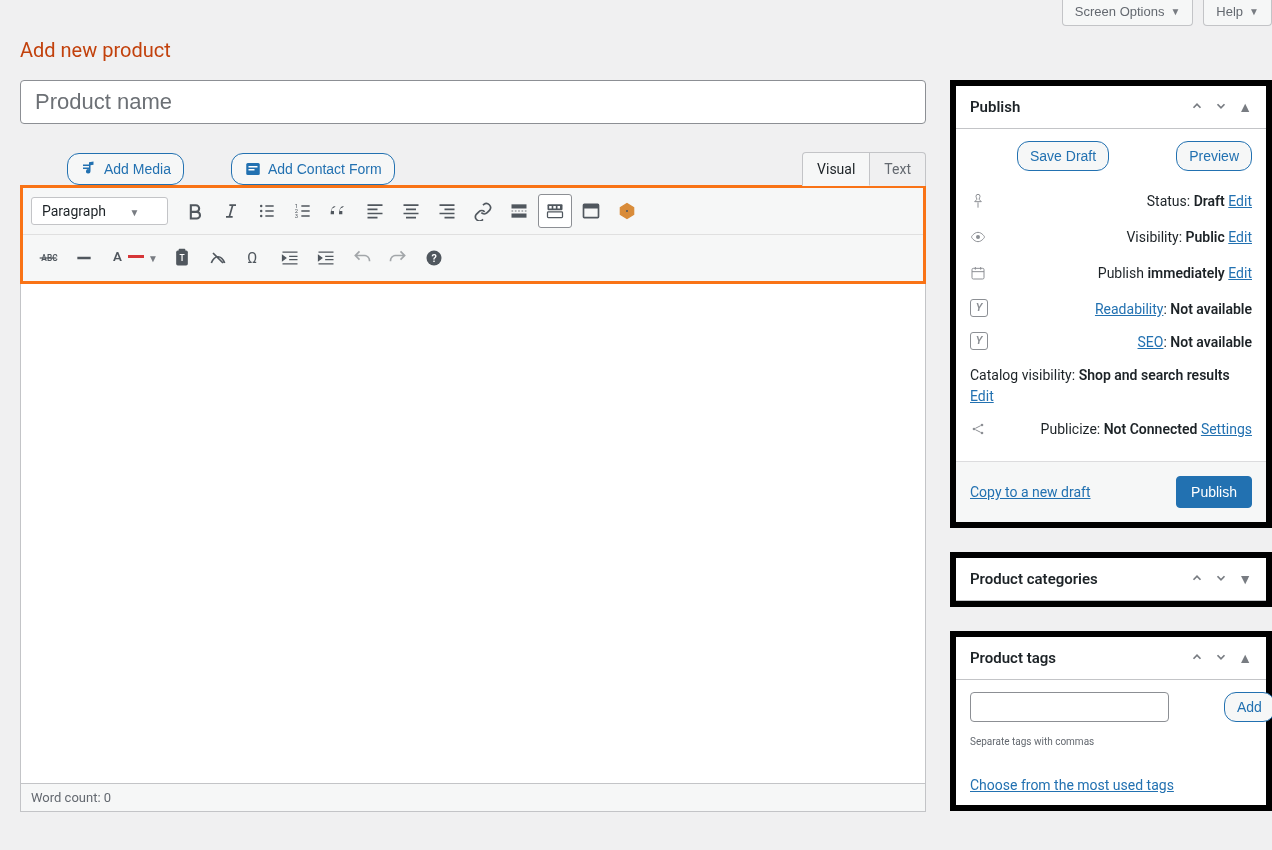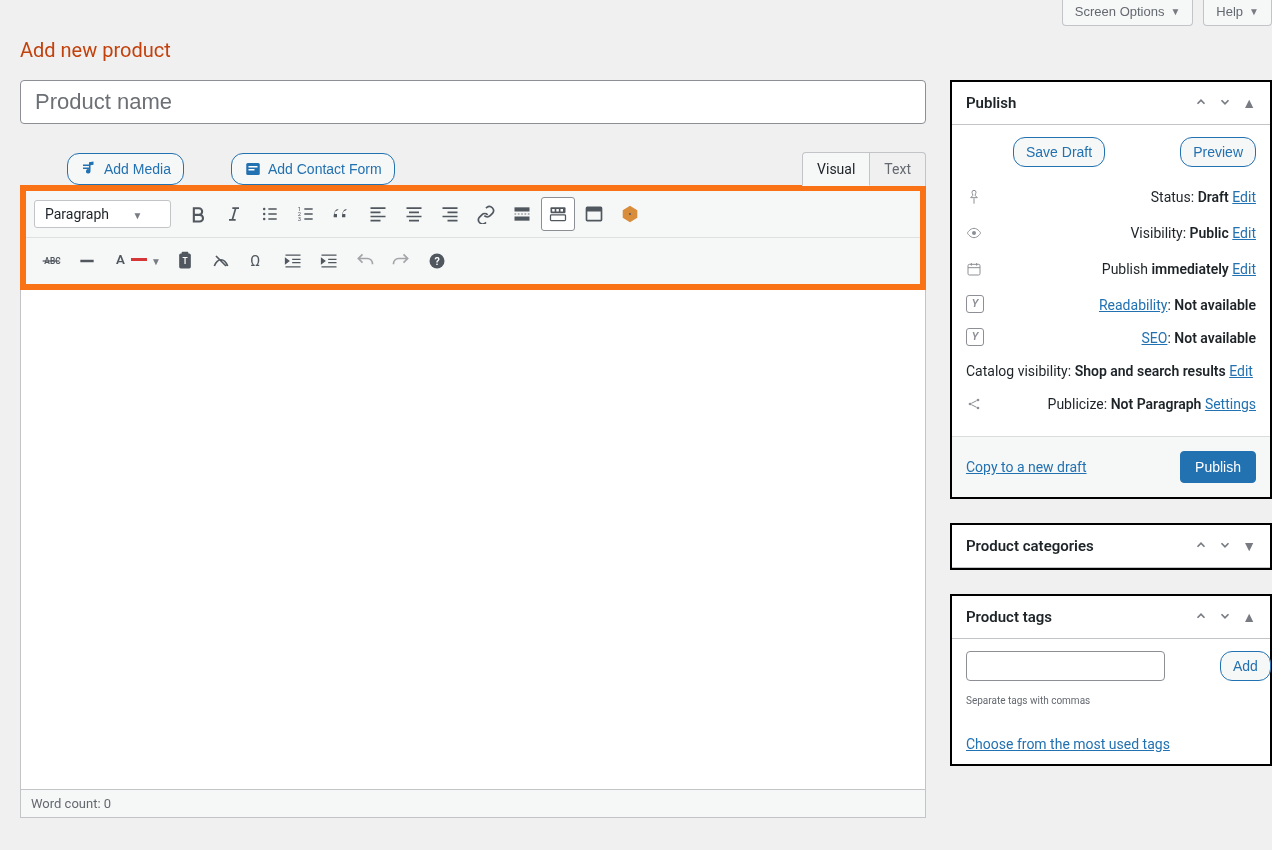--- a/index.html
+++ b/index.html
@@ -165,7 +165,7 @@
 }
 
 .metabox {
-  border: 2px solid #000000;
+  border: 6px solid #000000;
   background: #fff;
   margin-bottom: 24px;
 }

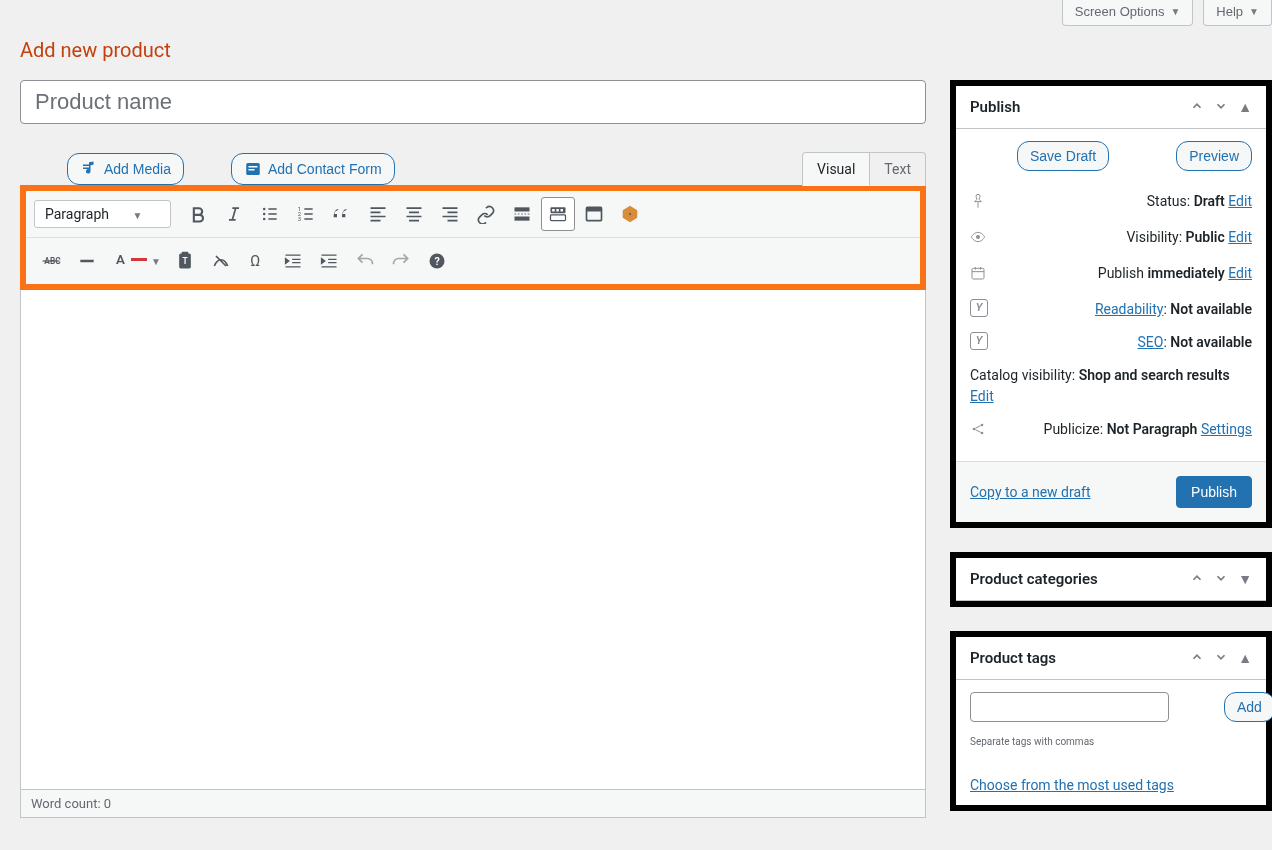--- a/index.html
+++ b/index.html
@@ -112,7 +112,7 @@
 
 .toolbar {
   background: #f6f7f7;
-  border: 6px solid #f97316;
+  border: 3px solid #f97316;
   margin-top: -1px;
   text-align: center;
 }

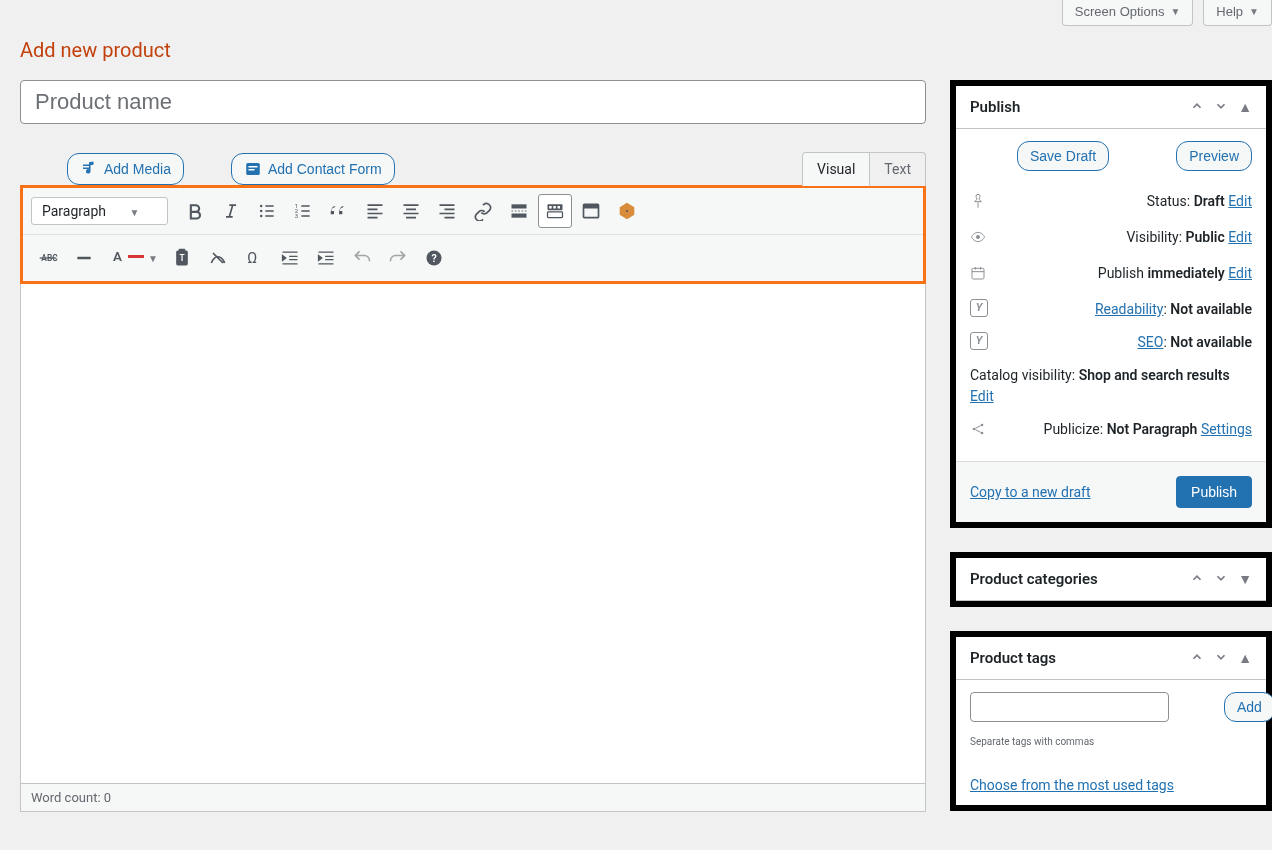--- a/index.html
+++ b/index.html
@@ -489,7 +489,7 @@
                 <circle cx="18" cy="18" r="2"></circle>
                 <path d="M8 11l8-4M8 13l8 4" stroke="currentColor" stroke-width="1.5"></path>
               </svg></span>
-          <span><span>Publicize:</span> <strong>Not Paragraph</strong> <span class="link">Settings</span></span>
+          <span><span>Publicize:</span> <strong>Not Connected</strong> <span class="link">Settings</span></span>
         </div>
       </div>
       <div class="metabox-footer">

